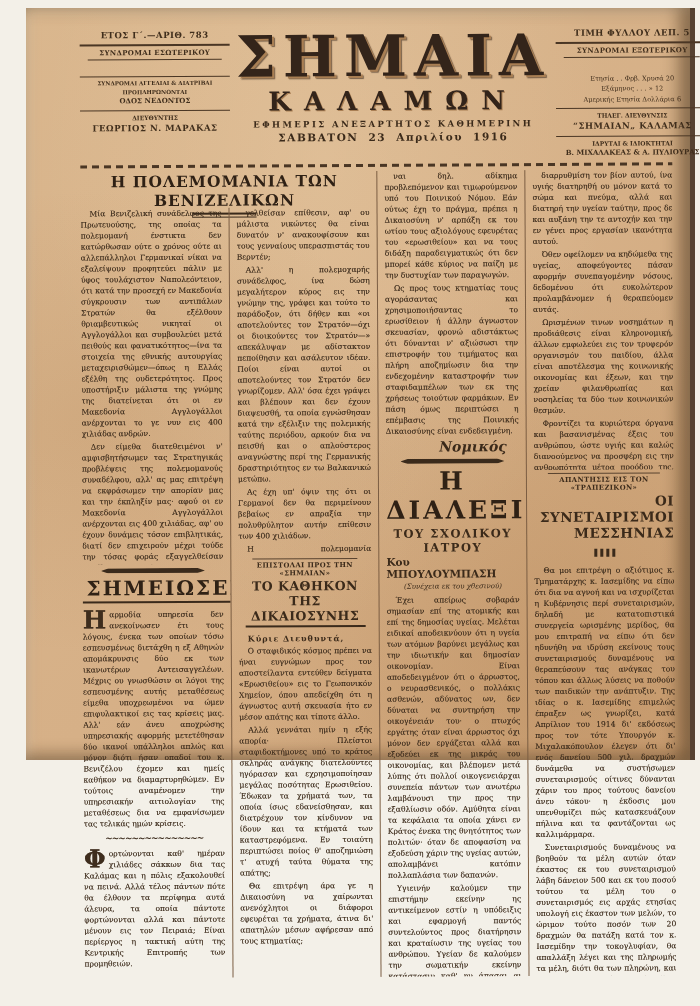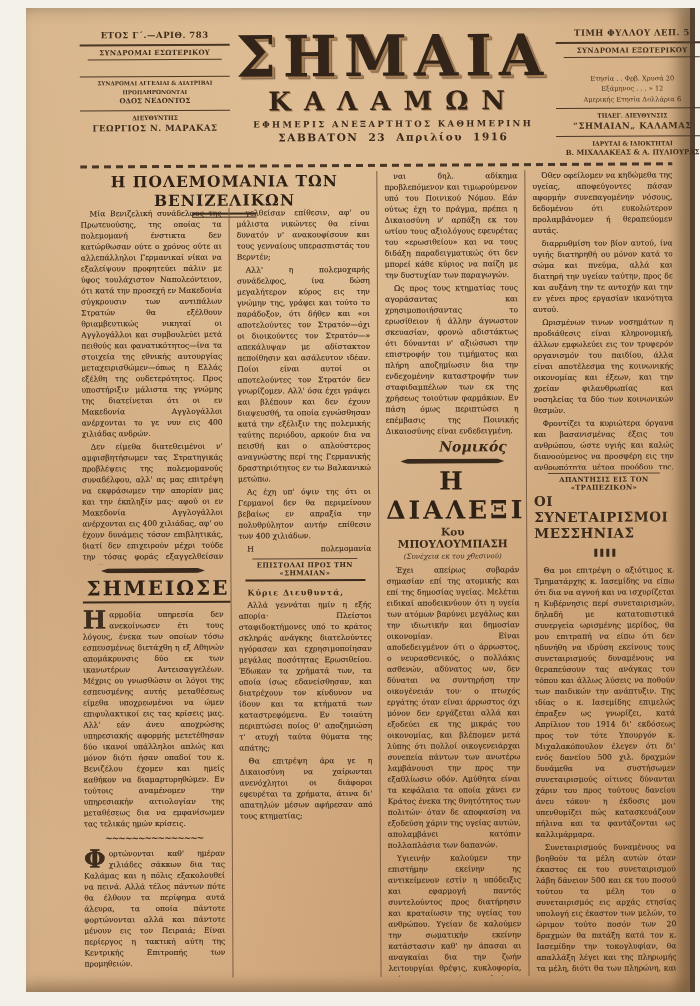--- a/index.html
+++ b/index.html
@@ -9,7 +9,7 @@
     font-family:"DejaVu Serif", serif;
   }
   .paper{
-    position:absolute;left:26px;top:8px;width:664px;height:984px;
+    position:absolute;left:26px;top:8px;width:664px;height:752px;
     background:
       radial-gradient(ellipse at 80% 88%, rgba(150,100,50,.22), transparent 45%),
       radial-gradient(ellipse at 10% 55%, rgba(150,100,50,.12), transparent 40%),

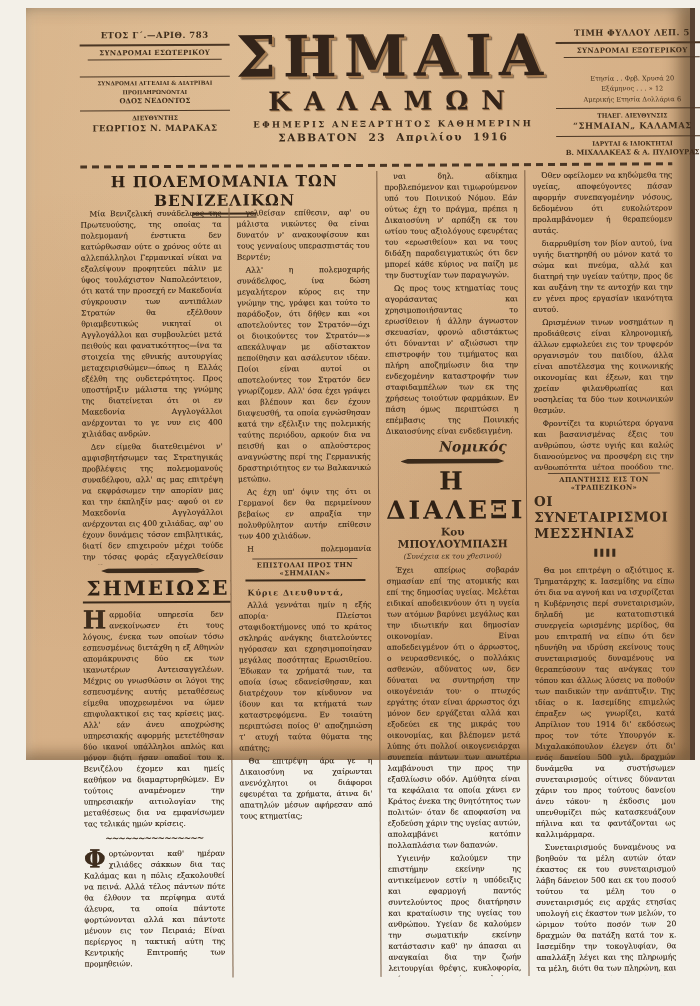--- a/index.html
+++ b/index.html
@@ -199,8 +199,8 @@
 
       <div class="c4">
         <div class="blk lect-cont">
+            <p class="para">διαρρυθμίση τον βίον αυτού, ίνα υγιής διατηρηθή ου μόνον κατά το σώμα και πνεύμα, αλλά και διατηρή την υγείαν ταύτην, προς δε και αυξάνη την τε αντοχήν και την εν γένει προς εργασίαν ικανότητα αυτού.</p>
             <p class="para">Όθεν οφείλομεν να κηδώμεθα της υγείας, αποφεύγοντες πάσαν αφορμήν συνεπαγομένην νόσους, δεδομένου ότι ευκολώτερον προλαμβάνομεν ή θεραπεύομεν αυτάς.</p>
-            <p class="para">διαρρυθμίση τον βίον αυτού, ίνα υγιής διατηρηθή ου μόνον κατά το σώμα και πνεύμα, αλλά και διατηρή την υγείαν ταύτην, προς δε και αυξάνη την τε αντοχήν και την εν γένει προς εργασίαν ικανότητα αυτού.</p>
             <p class="para">Ωρισμένων τινων νοσημάτων η προδιάθεσις είναι κληρονομική, άλλων εμφωλεύει εις τον τρυφερόν οργανισμόν του παιδίου, άλλα είναι αποτέλεσμα της κοινωνικής οικονομίας και έξεων, και την χρείαν φιλανθρωπίας και νοσηλείας τα δύο των κοινωνικών θεσμών.</p>
             <p class="para">Φροντίζει τα κυριώτερα όργανα και βασανισμένας έξεις του ανθρώπου, ώστε υγιής και καλώς διανοούμενος να προσφέρη εις την ανθρωπότητα μέτρα προόδου της, δικαιοσύνης και πολιτισμού εις την ζωήν. Υγιεινή τέλος απαιτεί την αντικατάστασιν της μη πνευματικής περιπτώσεως, ώστε ν' αφήνη αγαθήν κληρονομίαν εις τους επιγόνους.</p>
           </div>

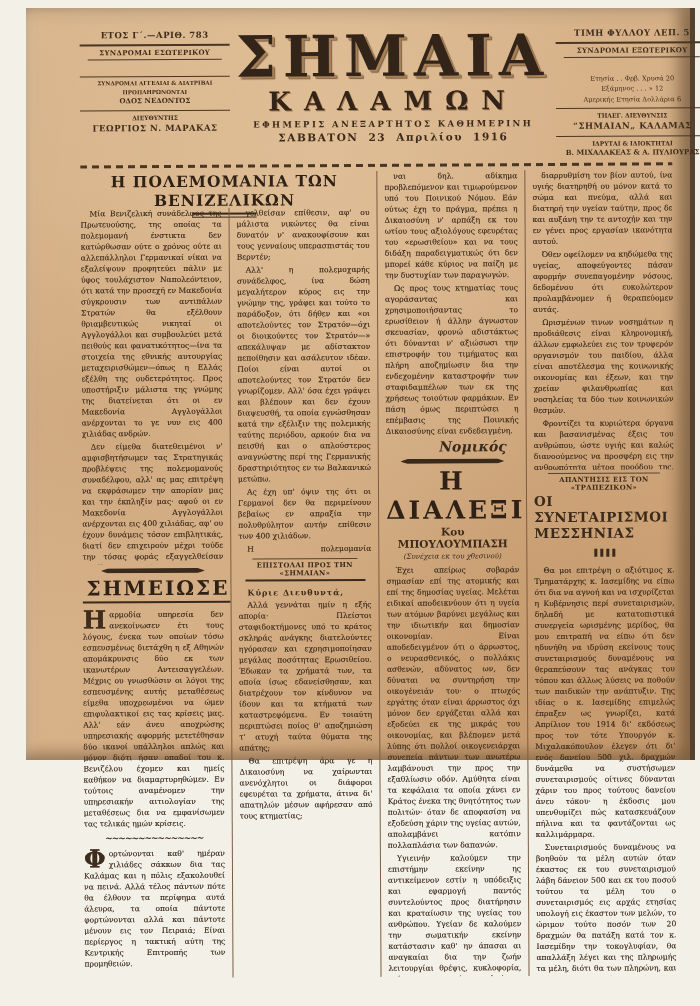--- a/index.html
+++ b/index.html
@@ -88,7 +88,7 @@
   .lect-h3{font-size:10.5px;font-weight:bold;text-align:center;margin:1px 0 3px;}
   .cont-note{font-size:7px;font-style:italic;text-align:center;margin:0 0 4px;}
 
-  .coops-head{font-size:13.5px;font-weight:bold;text-align:left;letter-spacing:.5px;margin:1px 0 1px;}
+  .coops-head{font-size:13.5px;font-weight:bold;text-align:right;letter-spacing:.5px;margin:1px 0 1px;}
   .bars{text-align:center;margin:1px 0 4px;}
   .bars i{display:inline-block;width:3px;height:8px;background:#3a2a1b;margin:0 1.5px;}
 </style>

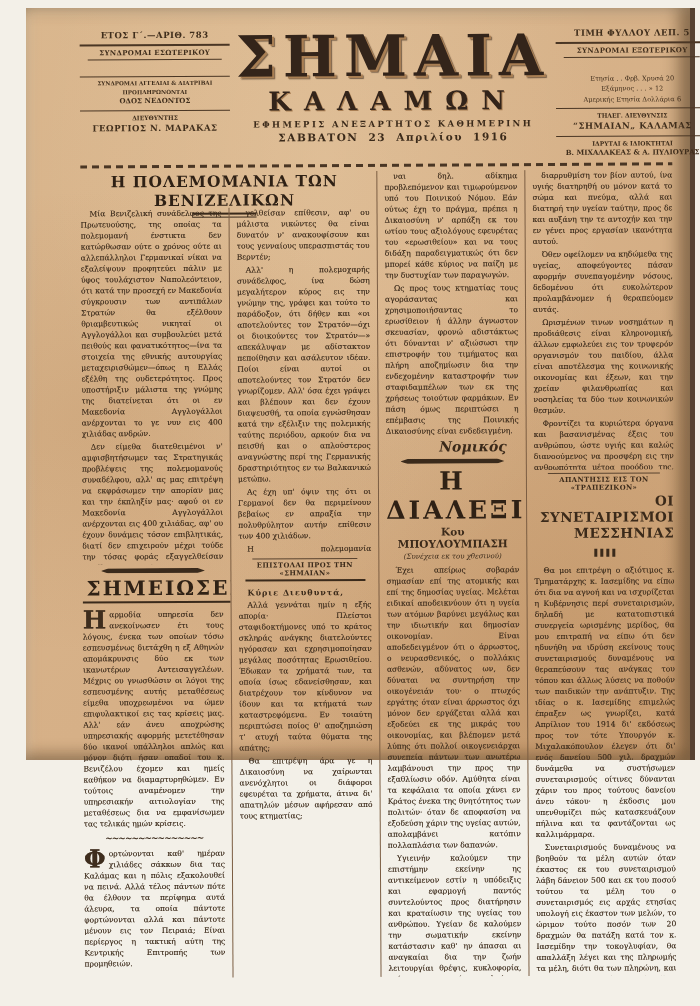--- a/index.html
+++ b/index.html
@@ -188,6 +188,7 @@
         <div>
           <div class="fusil"></div>
           <div class="lect-h1">Η ΔΙΑΛΕΞΙΣ</div>
+          <div class="lect-h2">ΤΟΥ ΣΧΟΛΙΚΟΥ ΙΑΤΡΟΥ</div>
           <div class="lect-h3">Κου ΜΠΟΥΛΟΥΜΠΑΣΗ</div>
           <div class="cont-note">(Συνέχεια εκ του χθεσινού)</div>
           <div>

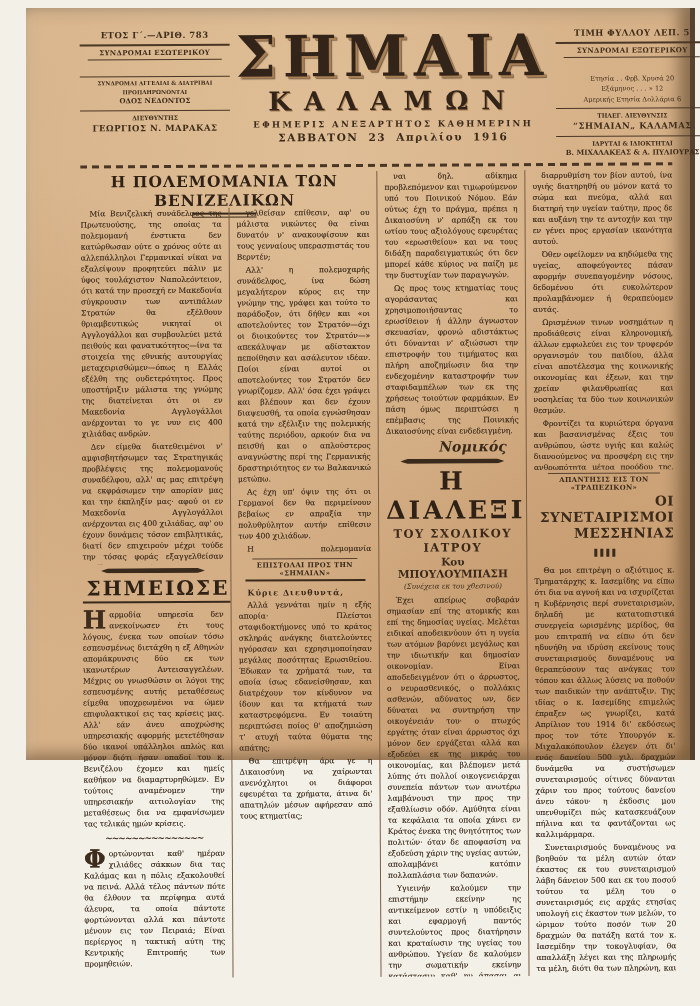--- a/index.html
+++ b/index.html
@@ -85,7 +85,7 @@
 
   .lect-h1{font-size:25px;font-weight:bold;letter-spacing:3px;text-align:center;margin:2px 0 0;color:#2f2115;}
   .lect-h2{font-size:11.5px;font-weight:bold;letter-spacing:1.5px;text-align:center;margin:2px 0 0;}
-  .lect-h3{font-size:10.5px;font-weight:bold;text-align:center;margin:1px 0 3px;}
+  .lect-h3{font-size:10.5px;font-weight:bold;margin:1px 0 3px;}
   .cont-note{font-size:7px;font-style:italic;text-align:center;margin:0 0 4px;}
 
   .coops-head{font-size:13.5px;font-weight:bold;text-align:right;letter-spacing:.5px;margin:1px 0 1px;}

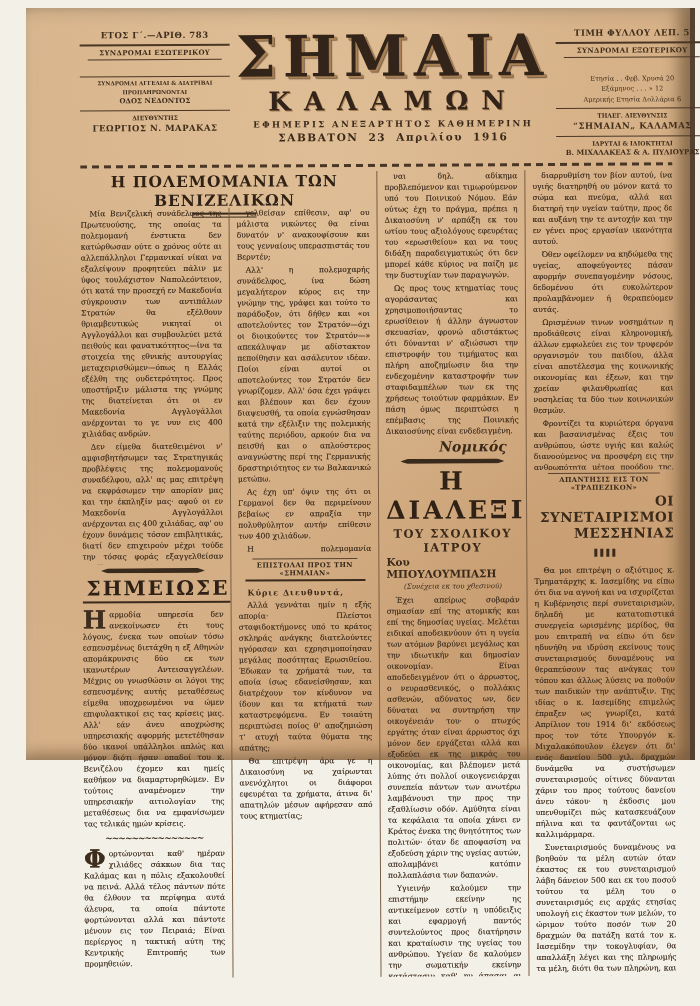--- a/index.html
+++ b/index.html
@@ -169,6 +169,7 @@
         <div>
           <div class="kicker-rule"></div>
           <div class="kicker">ΕΠΙΣΤΟΛΑΙ ΠΡΟΣ ΤΗΝ «ΣΗΜΑΙΑΝ»</div>
+          <div class="letter-head">ΤΟ ΚΑΘΗΚΟΝ ΤΗΣ ΔΙΚΑΙΟΣΥΝΗΣ</div>
           <div class="letter-head-rule"></div>
           <div class="salut">Κύριε Διευθυντά,</div>
           <div>

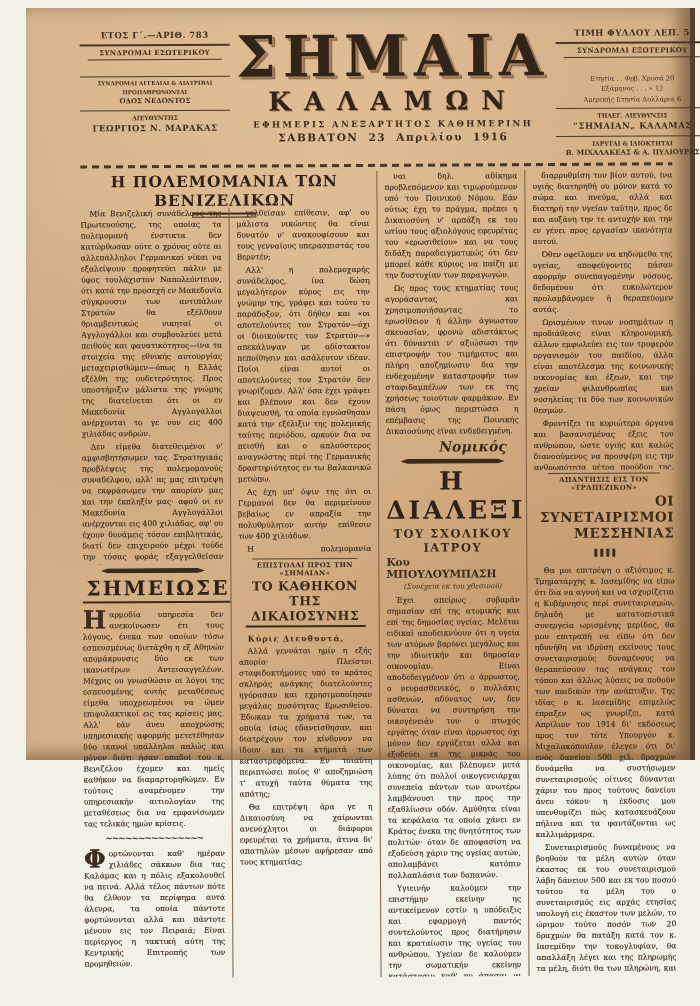--- a/index.html
+++ b/index.html
@@ -173,6 +173,7 @@
           <div class="letter-head-rule"></div>
           <div class="salut">Κύριε Διευθυντά,</div>
           <div>
+              <p class="para">Ο σταφιδικός κόσμος πρέπει να ήναι ευγνώμων προς τον αποστείλαντα εντεύθεν δείγματα «Ερωσιθείου» εις το Γεωπονικόν Χημείον, όπου απεδείχθη ότι η άγνωστος αυτή σκευασία ήτο εν μέσον απάτης και τίποτε άλλο.</p>
               <p class="para">Αλλά γεννάται ημίν η εξής απορία· Πλείστοι σταφιδοκτήμονες υπό το κράτος σκληράς ανάγκης διατελούντες ηγόρασαν και εχρησιμοποίησαν μεγάλας ποσότητας Ερωσιθείου. Έδωκαν τα χρήματά των, τα οποία ίσως εδανείσθησαν, και διατρέχουν τον κίνδυνον να ίδουν και τα κτήματά των καταστρεφόμενα. Εν τοιαύτη περιπτώσει ποίος θ' αποζημιώση τ' ατυχή ταύτα θύματα της απάτης;</p>
               <p class="para">Θα επιτρέψη άρα γε η Δικαιοσύνη να χαίρωνται ανενόχλητοι οι διάφοροι εφευρέται τα χρήματα, άτινα δι' απατηλών μέσων αφήρεσαν από τους κτηματίας;</p>
             </div>

